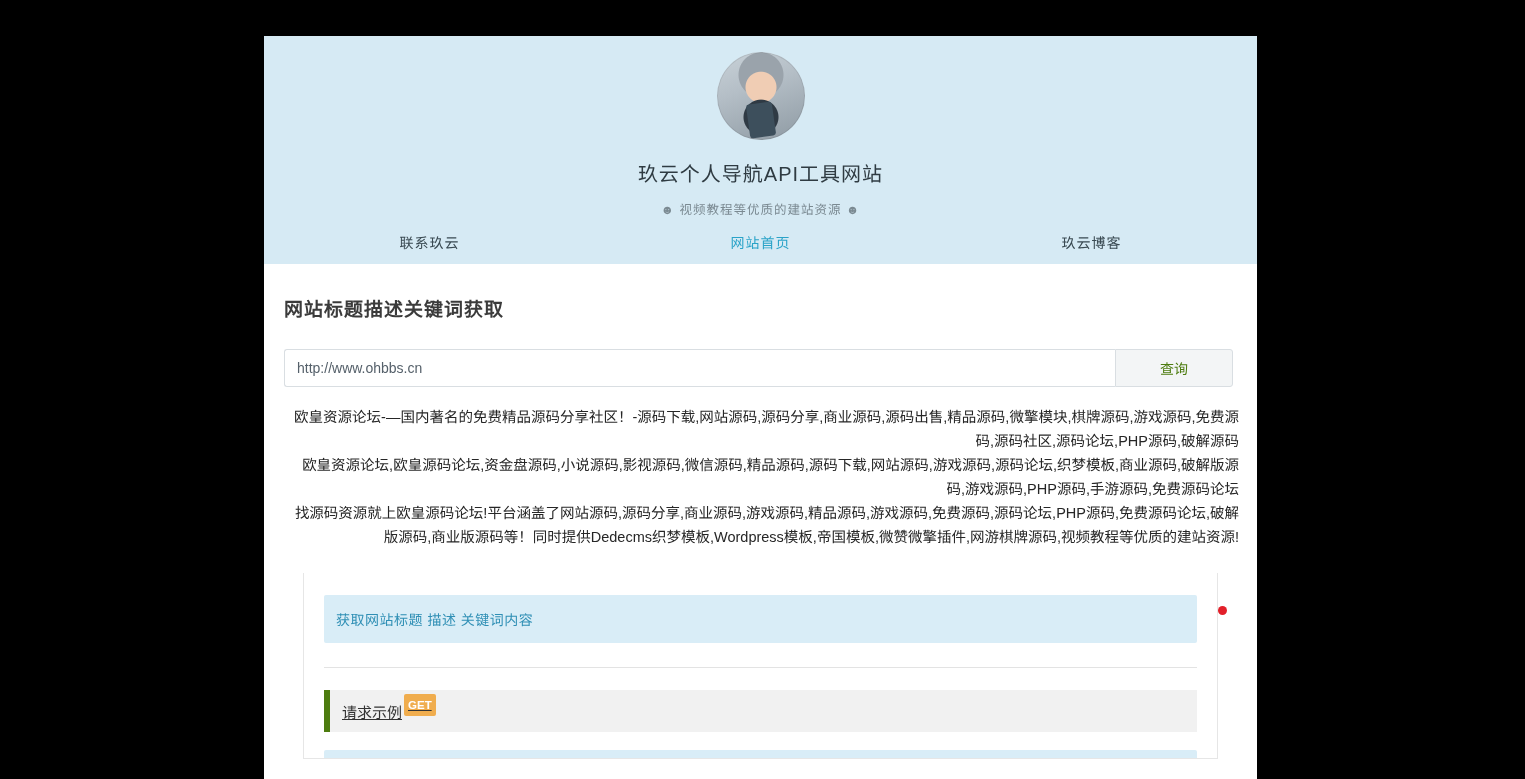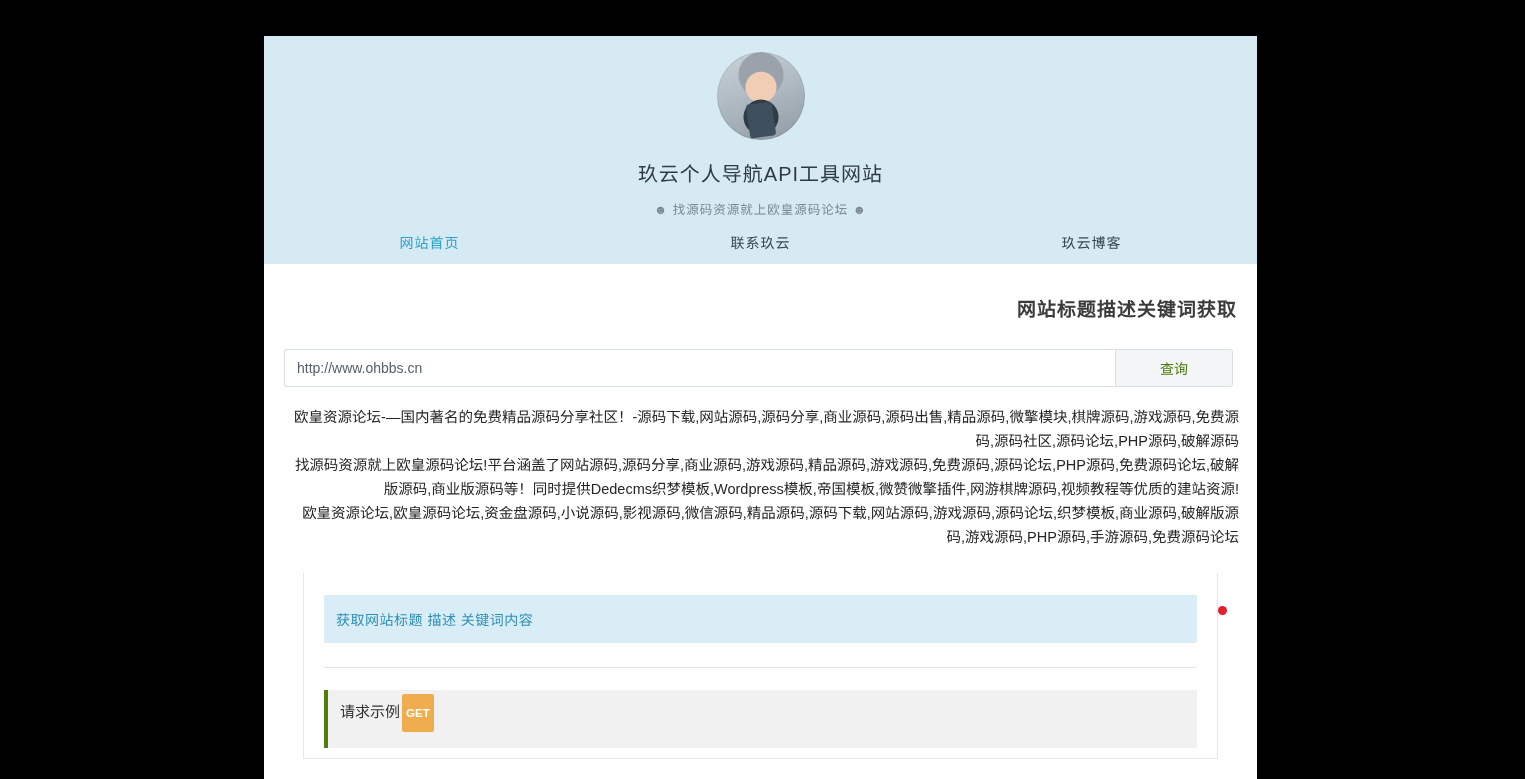--- a/index.html
+++ b/index.html
@@ -220,7 +220,7 @@
     <div class="site-header">
       <div class="avatar"></div>
       <div class="site-title">玖云个人导航API工具网站</div>
-      <div class="site-slogan">☻ 找源码资源就上欧皇源码论坛 ☻</div>
+      <div class="site-slogan">☻ 视频教程等优质的建站资源 ☻</div>
 
       <div class="nav">
         <div class="nav-item active">网站首页</div>

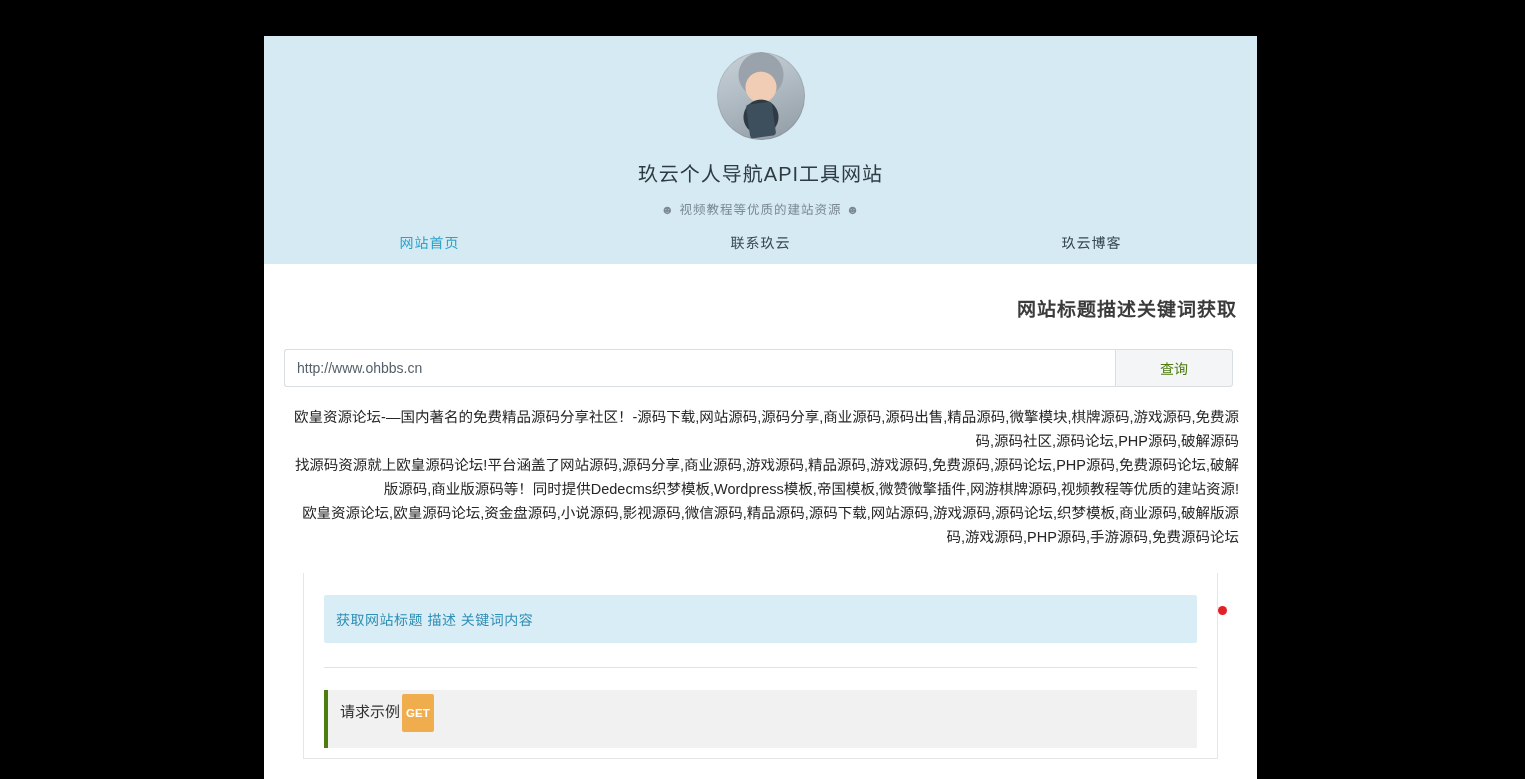--- a/index.html
+++ b/index.html
@@ -223,8 +223,8 @@
       <div class="site-slogan">☻ 视频教程等优质的建站资源 ☻</div>
 
       <div class="nav">
+        <div class="nav-item">联系玖云</div>
         <div class="nav-item active">网站首页</div>
-        <div class="nav-item">联系玖云</div>
         <div class="nav-item">玖云博客</div>
       </div>
     </div>

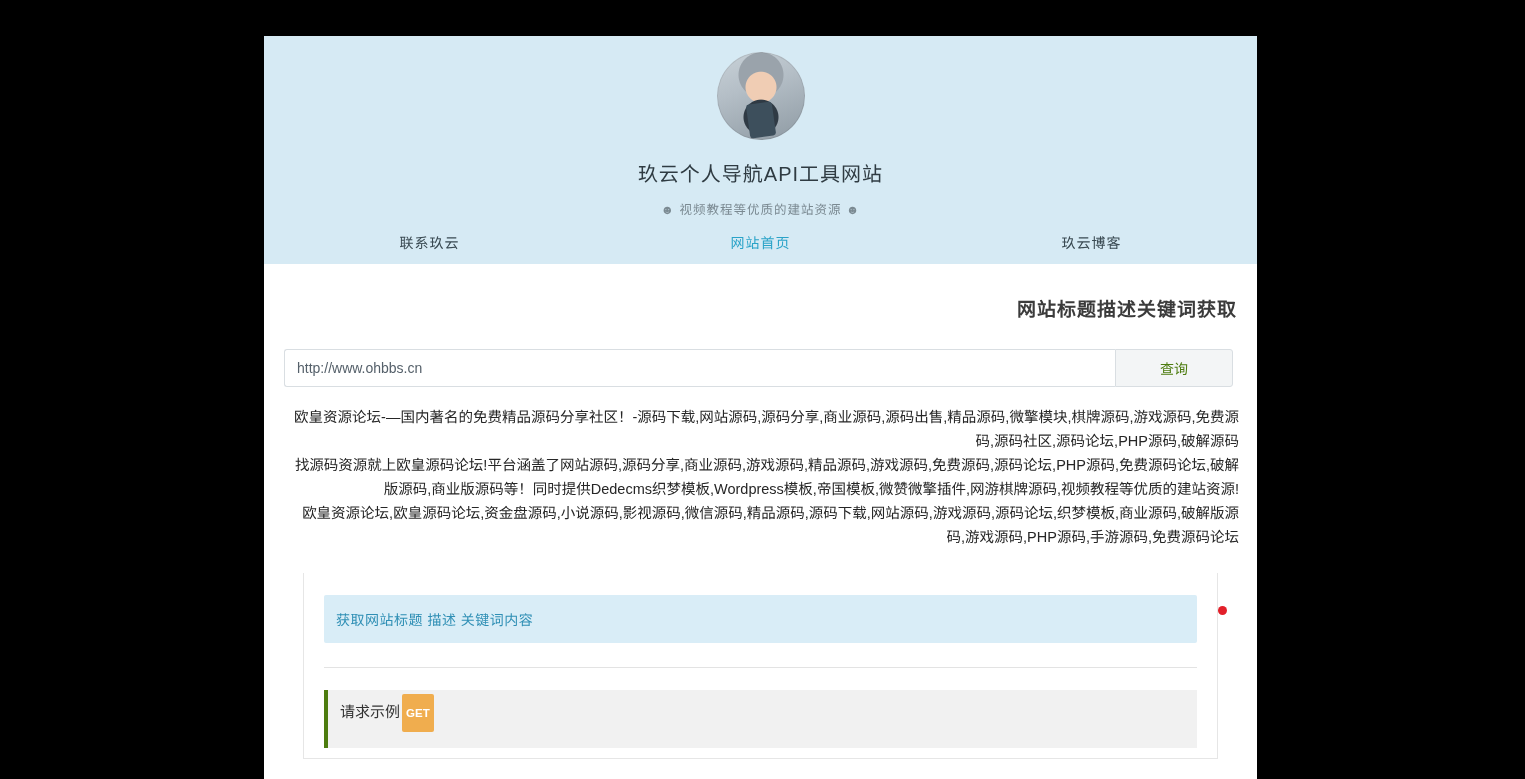--- a/index.html
+++ b/index.html
@@ -98,7 +98,7 @@
     box-sizing: border-box;
   }
   .page-title {
-    text-align: right;
+    text-align: left;
     font-size: 19px;
     font-weight: bold;
     color: #3b3b3b;

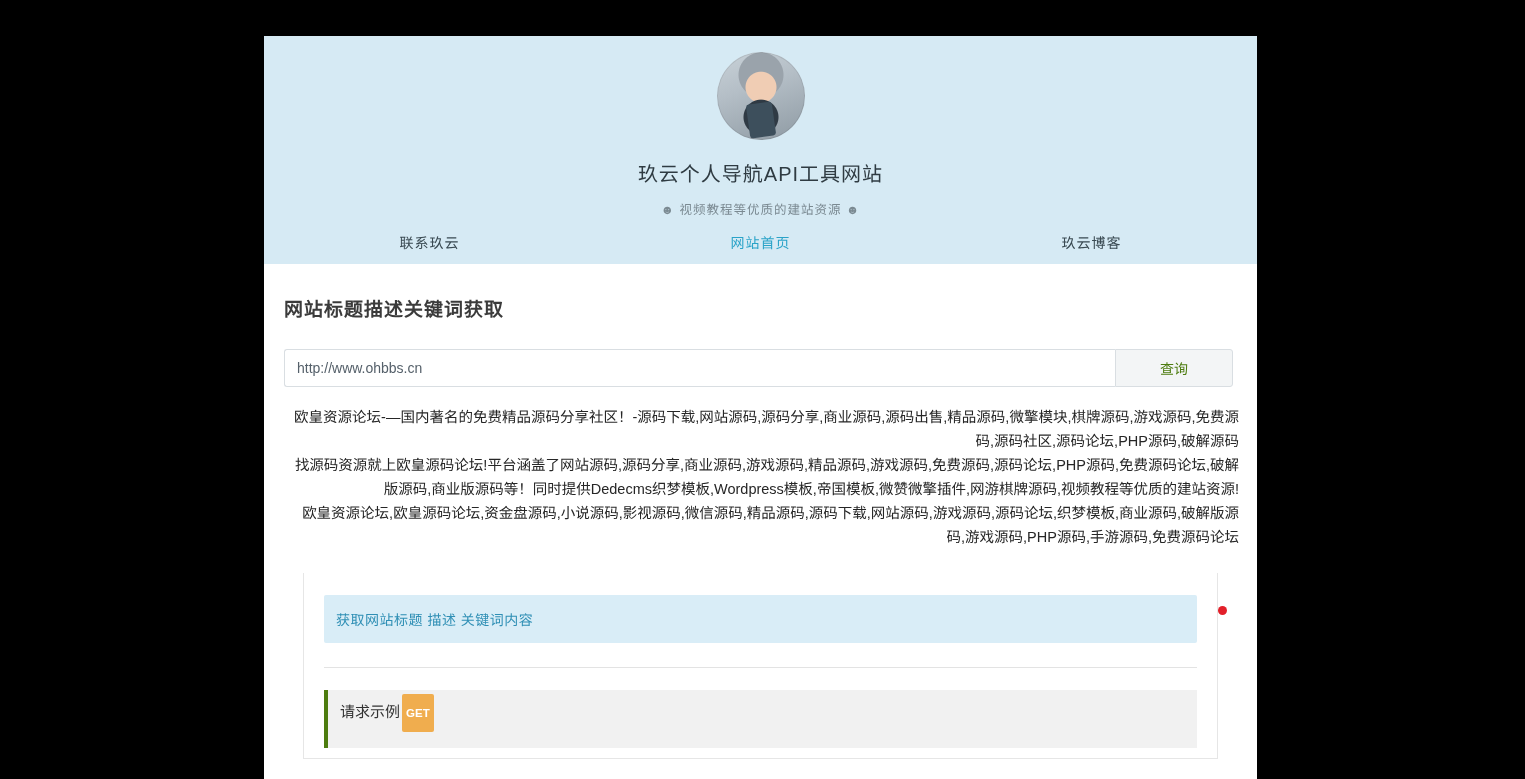--- a/index.html
+++ b/index.html
@@ -239,8 +239,8 @@
 
       <div class="result-block">
         <p class="result-line">欧皇资源论坛-—国内著名的免费精品源码分享社区！-源码下载,网站源码,源码分享,商业源码,源码出售,精品源码,微擎模块,棋牌源码,游戏源码,免费源码,源码社区,源码论坛,PHP源码,破解源码</p>
+        <p class="result-line">欧皇资源论坛,欧皇源码论坛,资金盘源码,小说源码,影视源码,微信源码,精品源码,源码下载,网站源码,游戏源码,源码论坛,织梦模板,商业源码,破解版源码,游戏源码,PHP源码,手游源码,免费源码论坛</p>
         <p class="result-line">找源码资源就上欧皇源码论坛!平台涵盖了网站源码,源码分享,商业源码,游戏源码,精品源码,游戏源码,免费源码,源码论坛,PHP源码,免费源码论坛,破解版源码,商业版源码等！同时提供Dedecms织梦模板,Wordpress模板,帝国模板,微赞微擎插件,网游棋牌源码,视频教程等优质的建站资源!</p>
-        <p class="result-line">欧皇资源论坛,欧皇源码论坛,资金盘源码,小说源码,影视源码,微信源码,精品源码,源码下载,网站源码,游戏源码,源码论坛,织梦模板,商业源码,破解版源码,游戏源码,PHP源码,手游源码,免费源码论坛</p>
       </div>
 
       <div class="api-card">

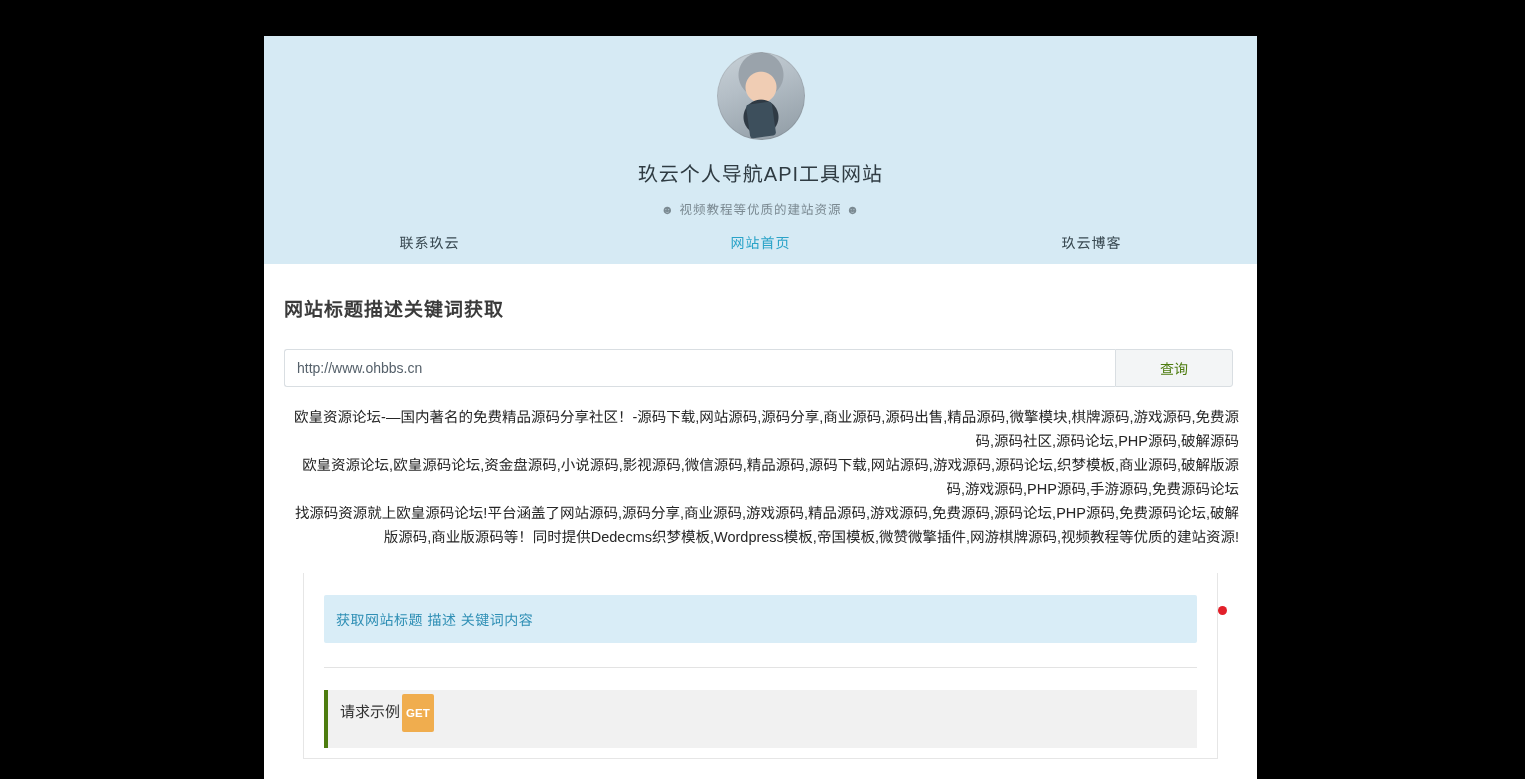--- a/index.html
+++ b/index.html
@@ -174,12 +174,14 @@
   .example-bar {
     margin-top: 22px;
     background: #f1f1f1;
-    border-left: 4px solid #4d7c0f;
+    border-left: 6px solid #4d7c0f;
     padding: 10px 12px;
     font-size: 15px;
     color: #333;
     position: relative;
     display: flex;
+    align-items: center;
+    text-decoration: underline;
   }
   .method-badge {
     background: #f0ad4e;

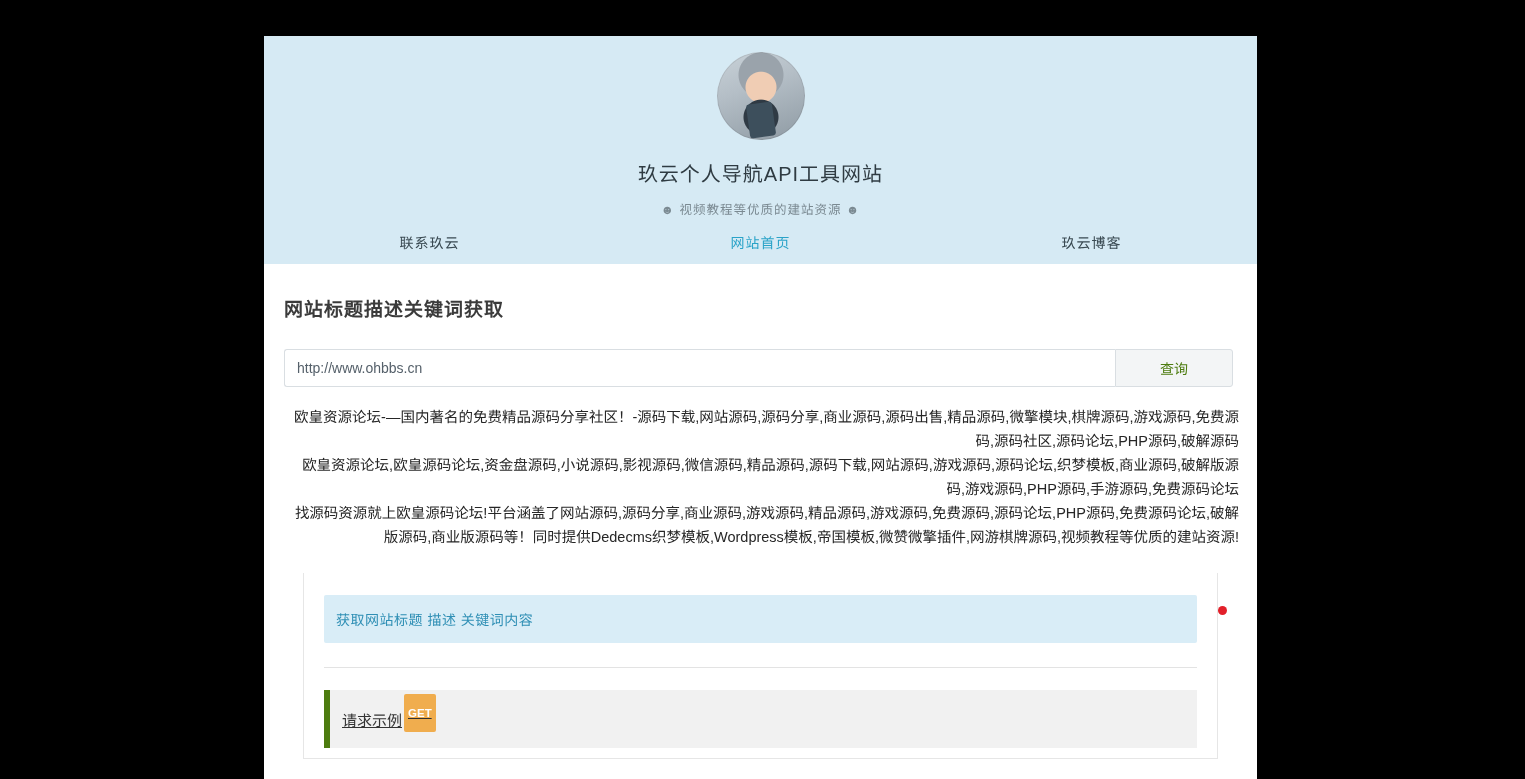--- a/index.html
+++ b/index.html
@@ -189,7 +189,7 @@
     font-size: 11.5px;
     font-weight: bold;
     border-radius: 2px;
-    padding: 13px 4px;
+    padding: 5px 4px;
     margin-left: 2px;
     position: relative;
     top: -6px;

